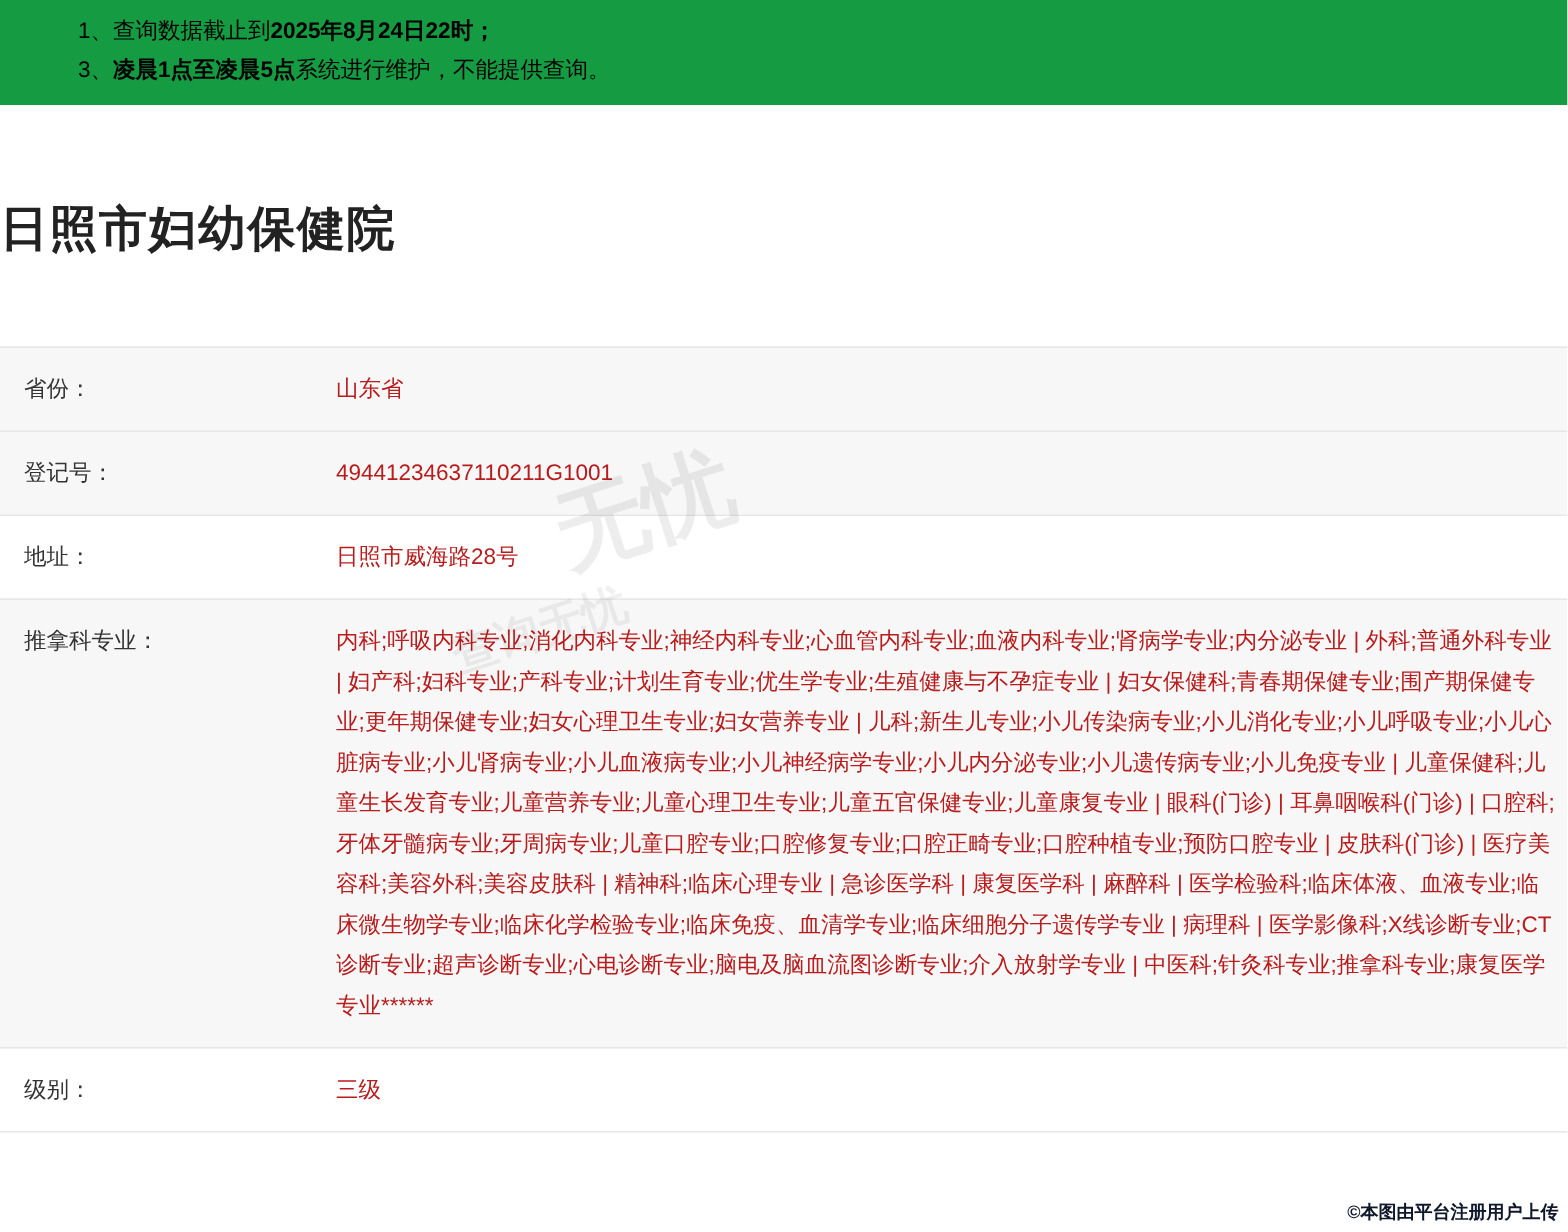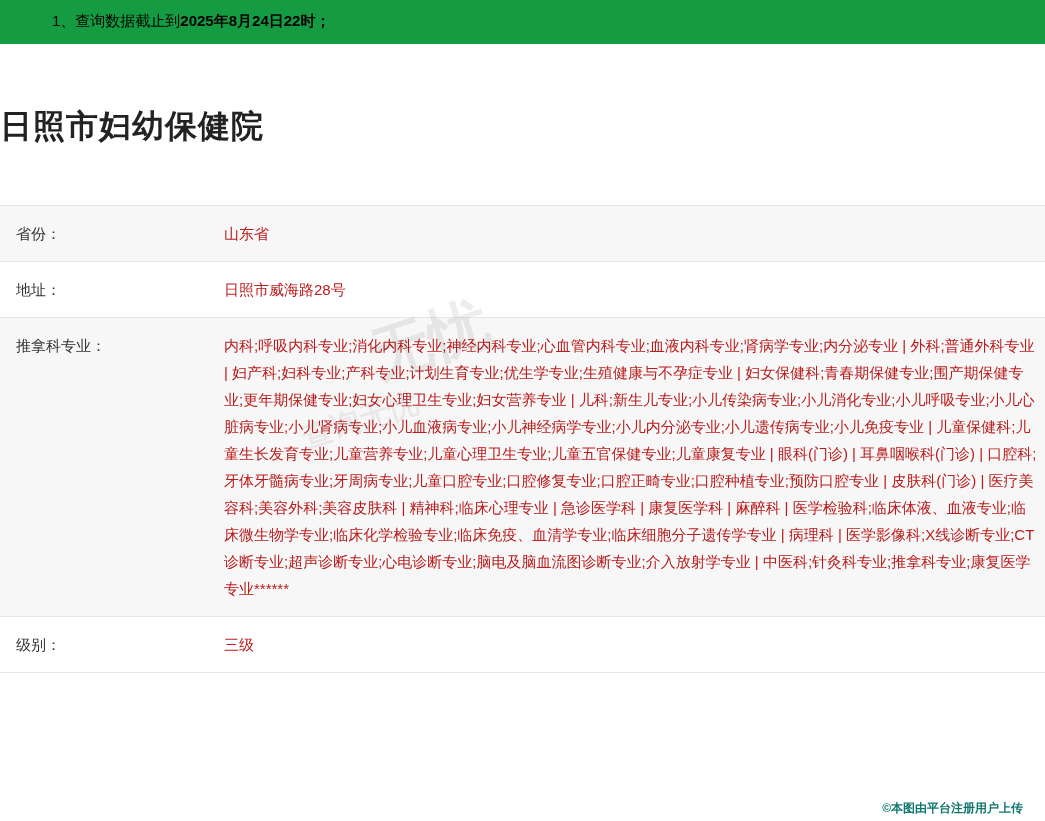--- a/index.html
+++ b/index.html
@@ -120,6 +120,9 @@
   <div class="notice-line">
     <span>1、查询数据截止到</span><span class="b">2025年8月24日22时</span><span class="b">；</span>
   </div>
+  <div class="notice-line">
+    <span>3、</span><span class="b">凌晨1点至凌晨5点</span><span>系统进行维护，不能提供查询。</span>
+  </div>
 </div>
 
 <h1 class="title">日照市妇幼保健院</h1>

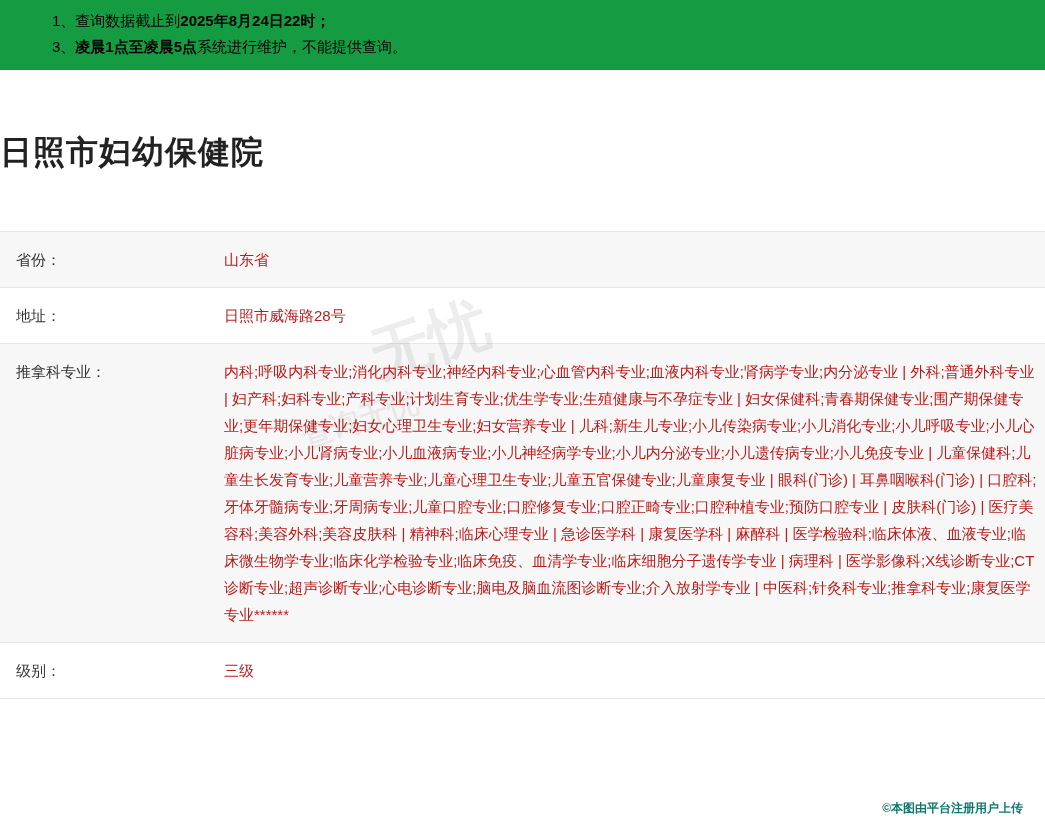--- a/index.html
+++ b/index.html
@@ -133,6 +133,10 @@
       <td class="label">省份：</td>
       <td class="value">山东省</td>
     </tr>
+    <tr class="row-alt">
+      <td class="label">登记号：</td>
+      <td class="value">49441234637110211G1001</td>
+    </tr>
     <tr class="row-plain">
       <td class="label">地址：</td>
       <td class="value">日照市威海路28号</td>

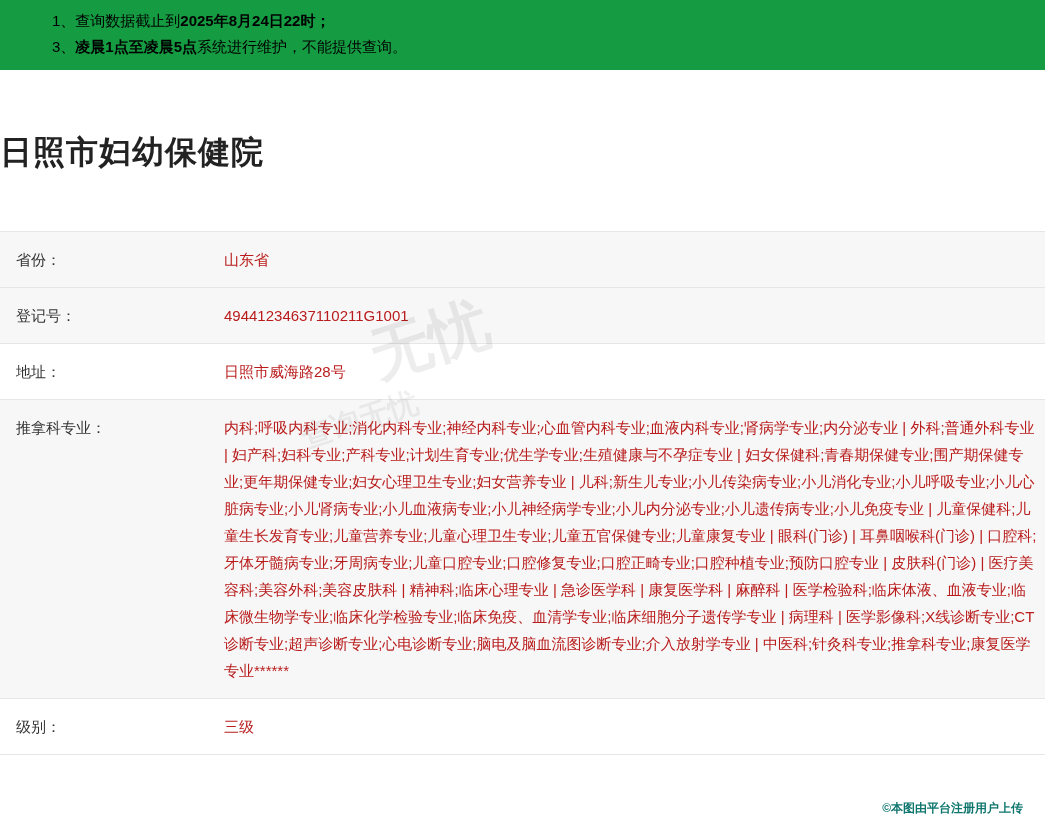--- a/index.html
+++ b/index.html
@@ -105,11 +105,11 @@
   }
   .corner-note {
     position: absolute;
-    right: 22px;
+    right: 6px;
     bottom: 4px;
     font-size: 12px;
     font-weight: bold;
-    color: #0f766e;
+    color: #0f172a;
     white-space: nowrap;
   }
 </style>

